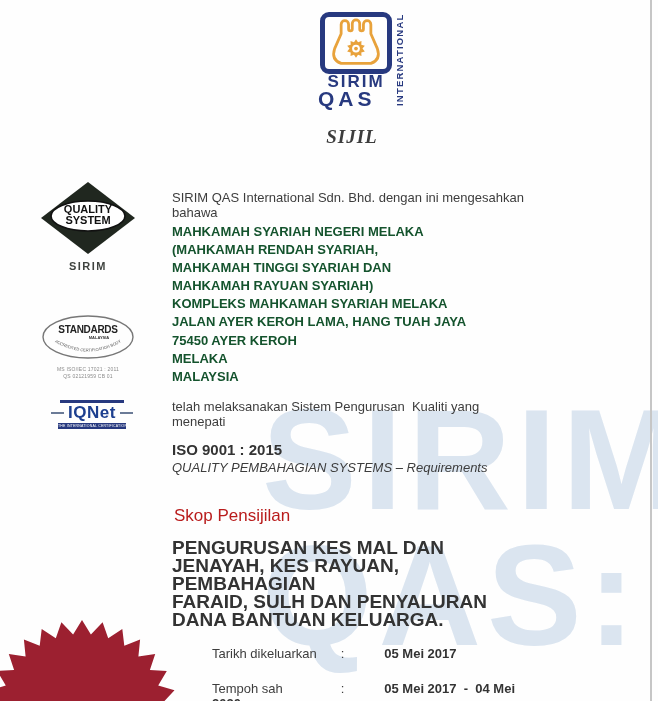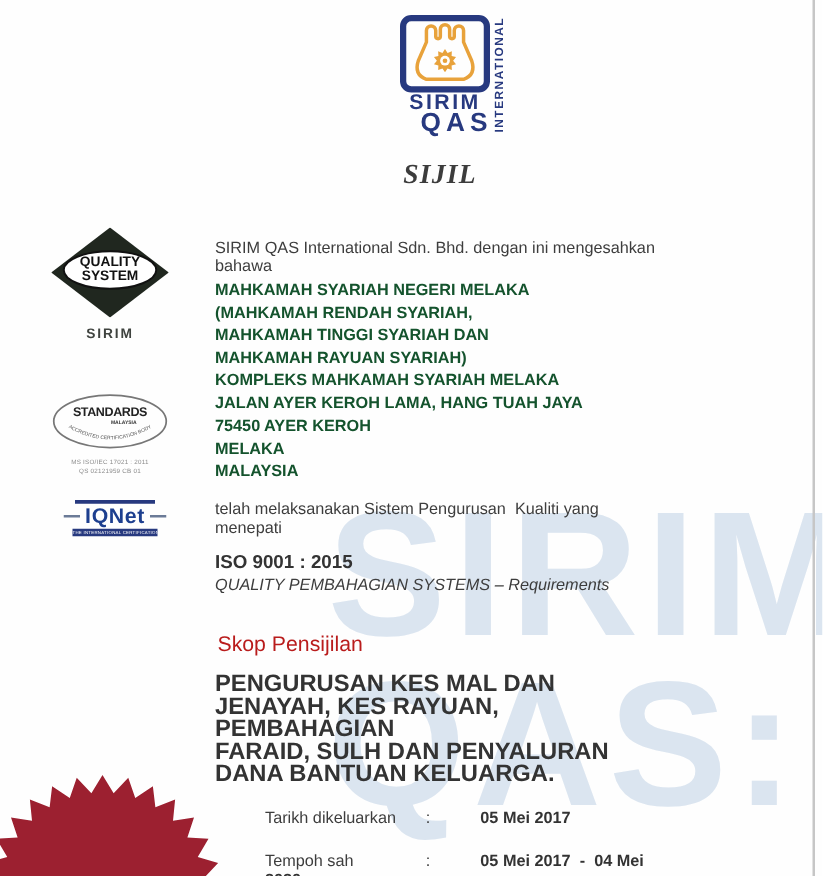--- a/index.html
+++ b/index.html
@@ -20,7 +20,7 @@
   .logo-square svg{display:block;}
   .logo-sirim{position:absolute;left:0;top:62px;width:76px;text-align:center;
     color:#27397f;font-weight:bold;font-size:17px;letter-spacing:2px;}
-  .logo-qas{position:absolute;left:0;top:77px;width:76px;text-align:right;
+  .logo-qas{position:absolute;left:0;top:77px;width:76px;text-align:left;
     color:#27397f;font-weight:bold;font-size:21px;letter-spacing:4px;}
   .logo-intl{position:absolute;left:76px;top:0px;height:100px;
     writing-mode:vertical-rl;transform:rotate(180deg);

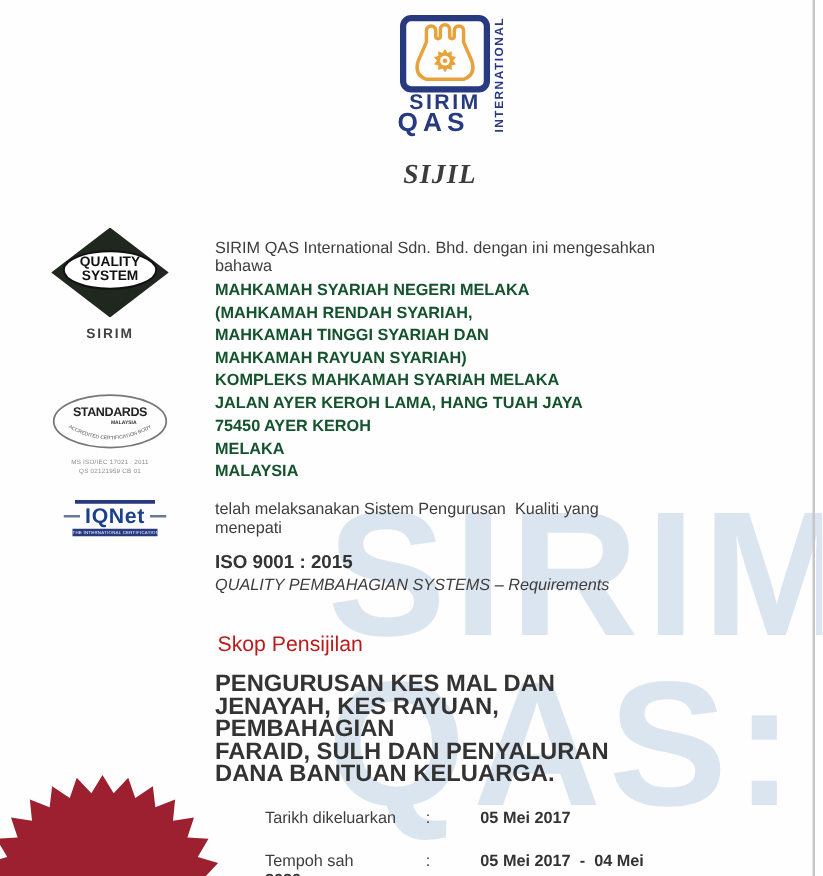--- a/index.html
+++ b/index.html
@@ -28,7 +28,7 @@
   
   .title{position:absolute;left:172px;top:126px;width:360px;text-align:center;z-index:2;
     font-family:"Liberation Serif",serif;font-style:italic;font-weight:bold;
-    font-size:22px;letter-spacing:1px;color:#3c3c3c;}
+    font-size:19px;letter-spacing:1px;color:#3c3c3c;}
   
   .badge-quality{position:absolute;left:41px;top:182px;width:94px;z-index:2;}
   .badge-quality-caption{margin-top:2px;text-align:center;font-weight:bold;

